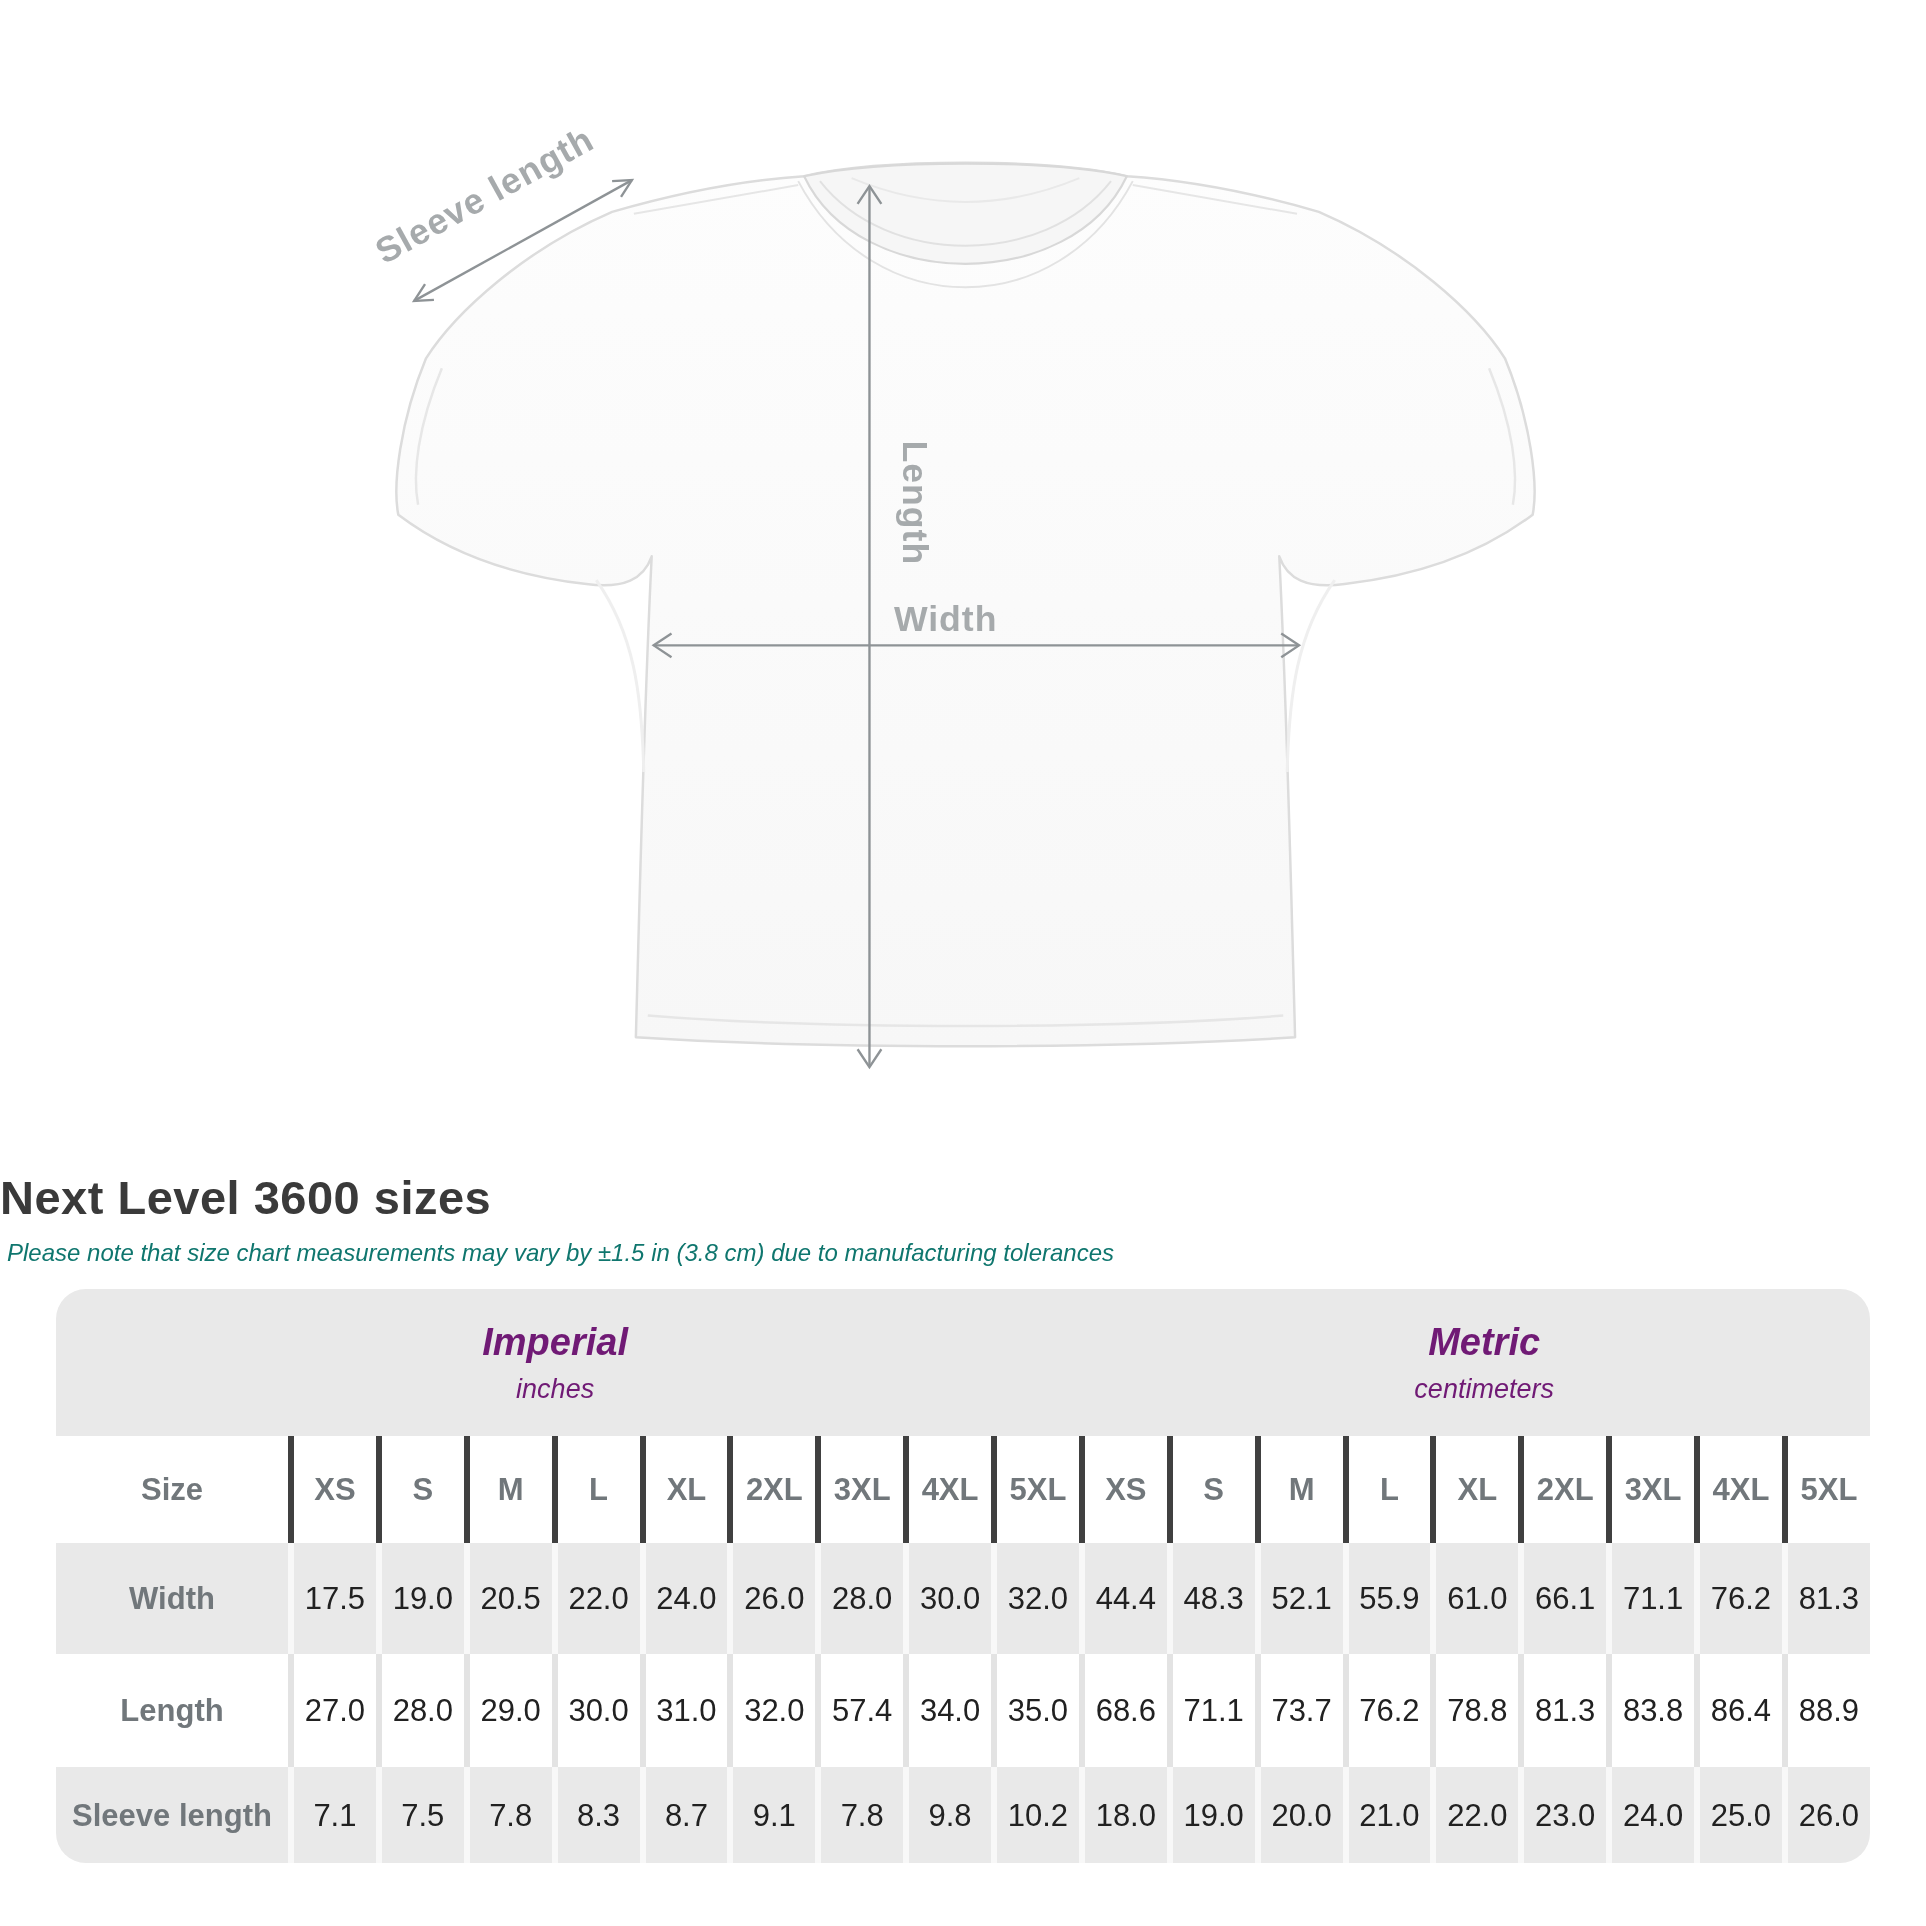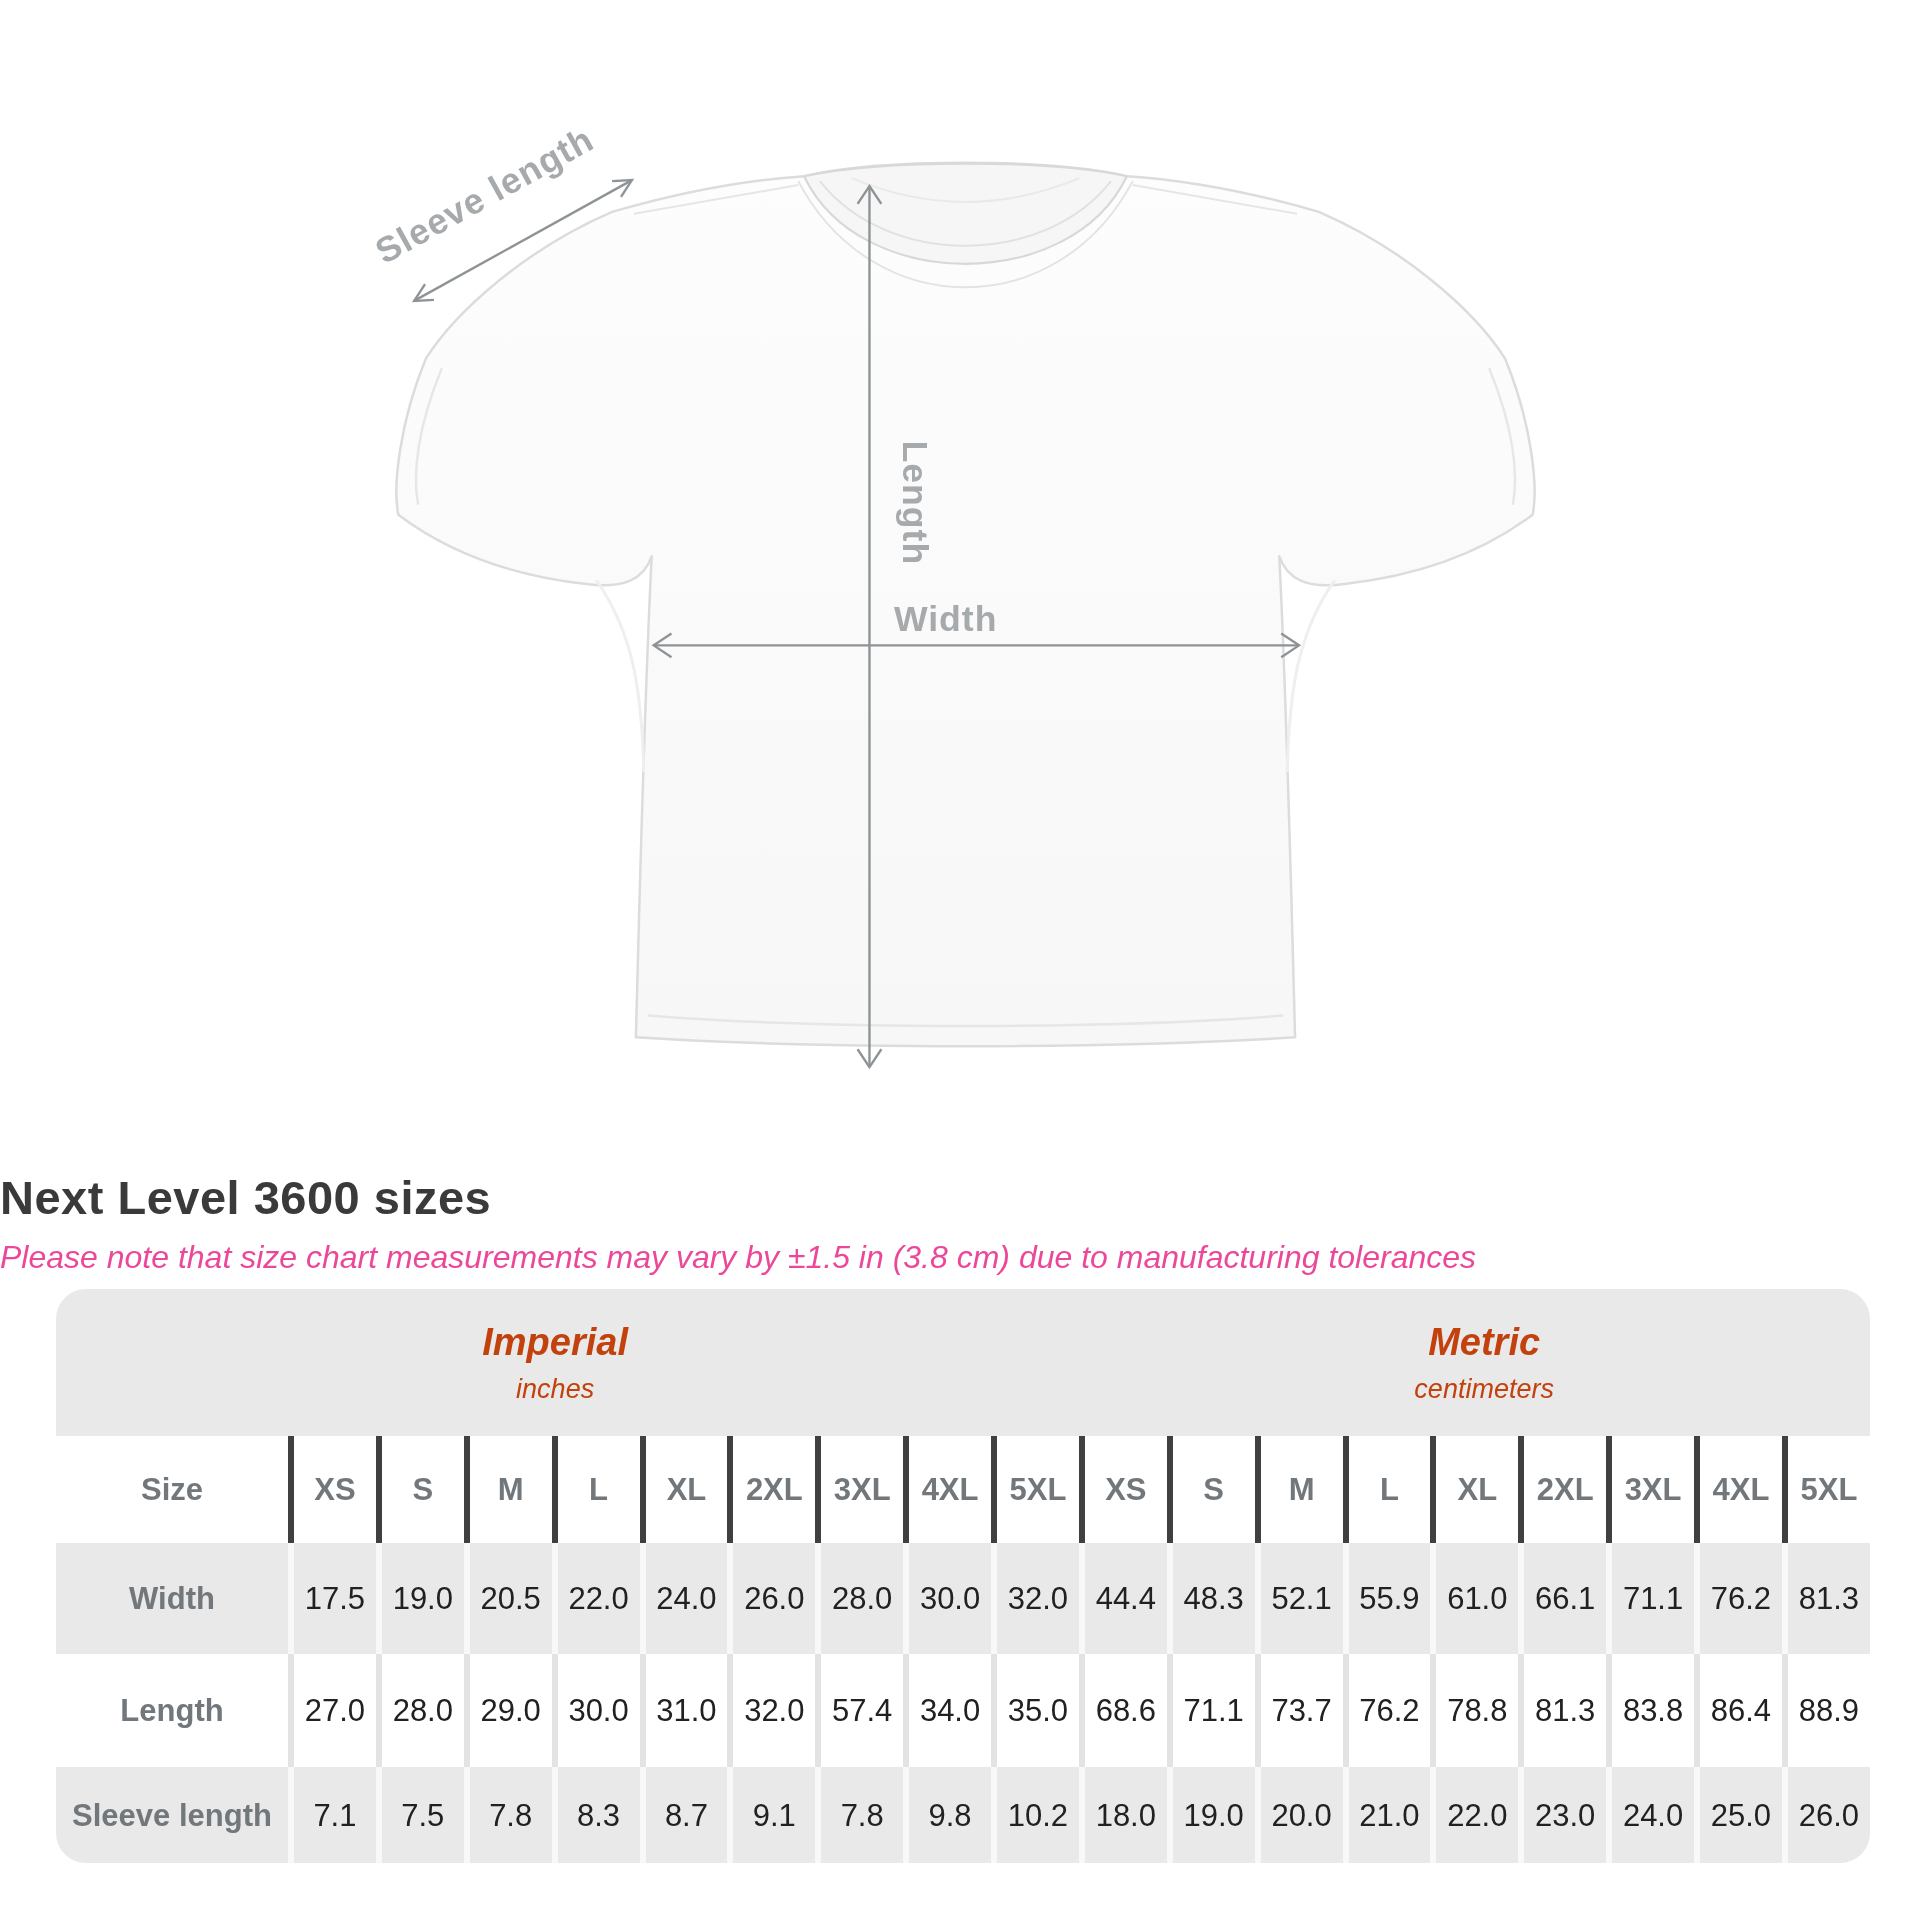--- a/index.html
+++ b/index.html
@@ -22,7 +22,7 @@
     margin:0;font-size:47px;font-weight:bold;color:#3a3a3a;letter-spacing:0.5px;
   }
   .caption p{
-    margin:14px 0 0 0;font-size:32px;font-style:italic;color:#ec4899;
+    margin:14px 0 0 7px;font-size:24px;font-style:italic;color:#0f766e;
   }
 
   

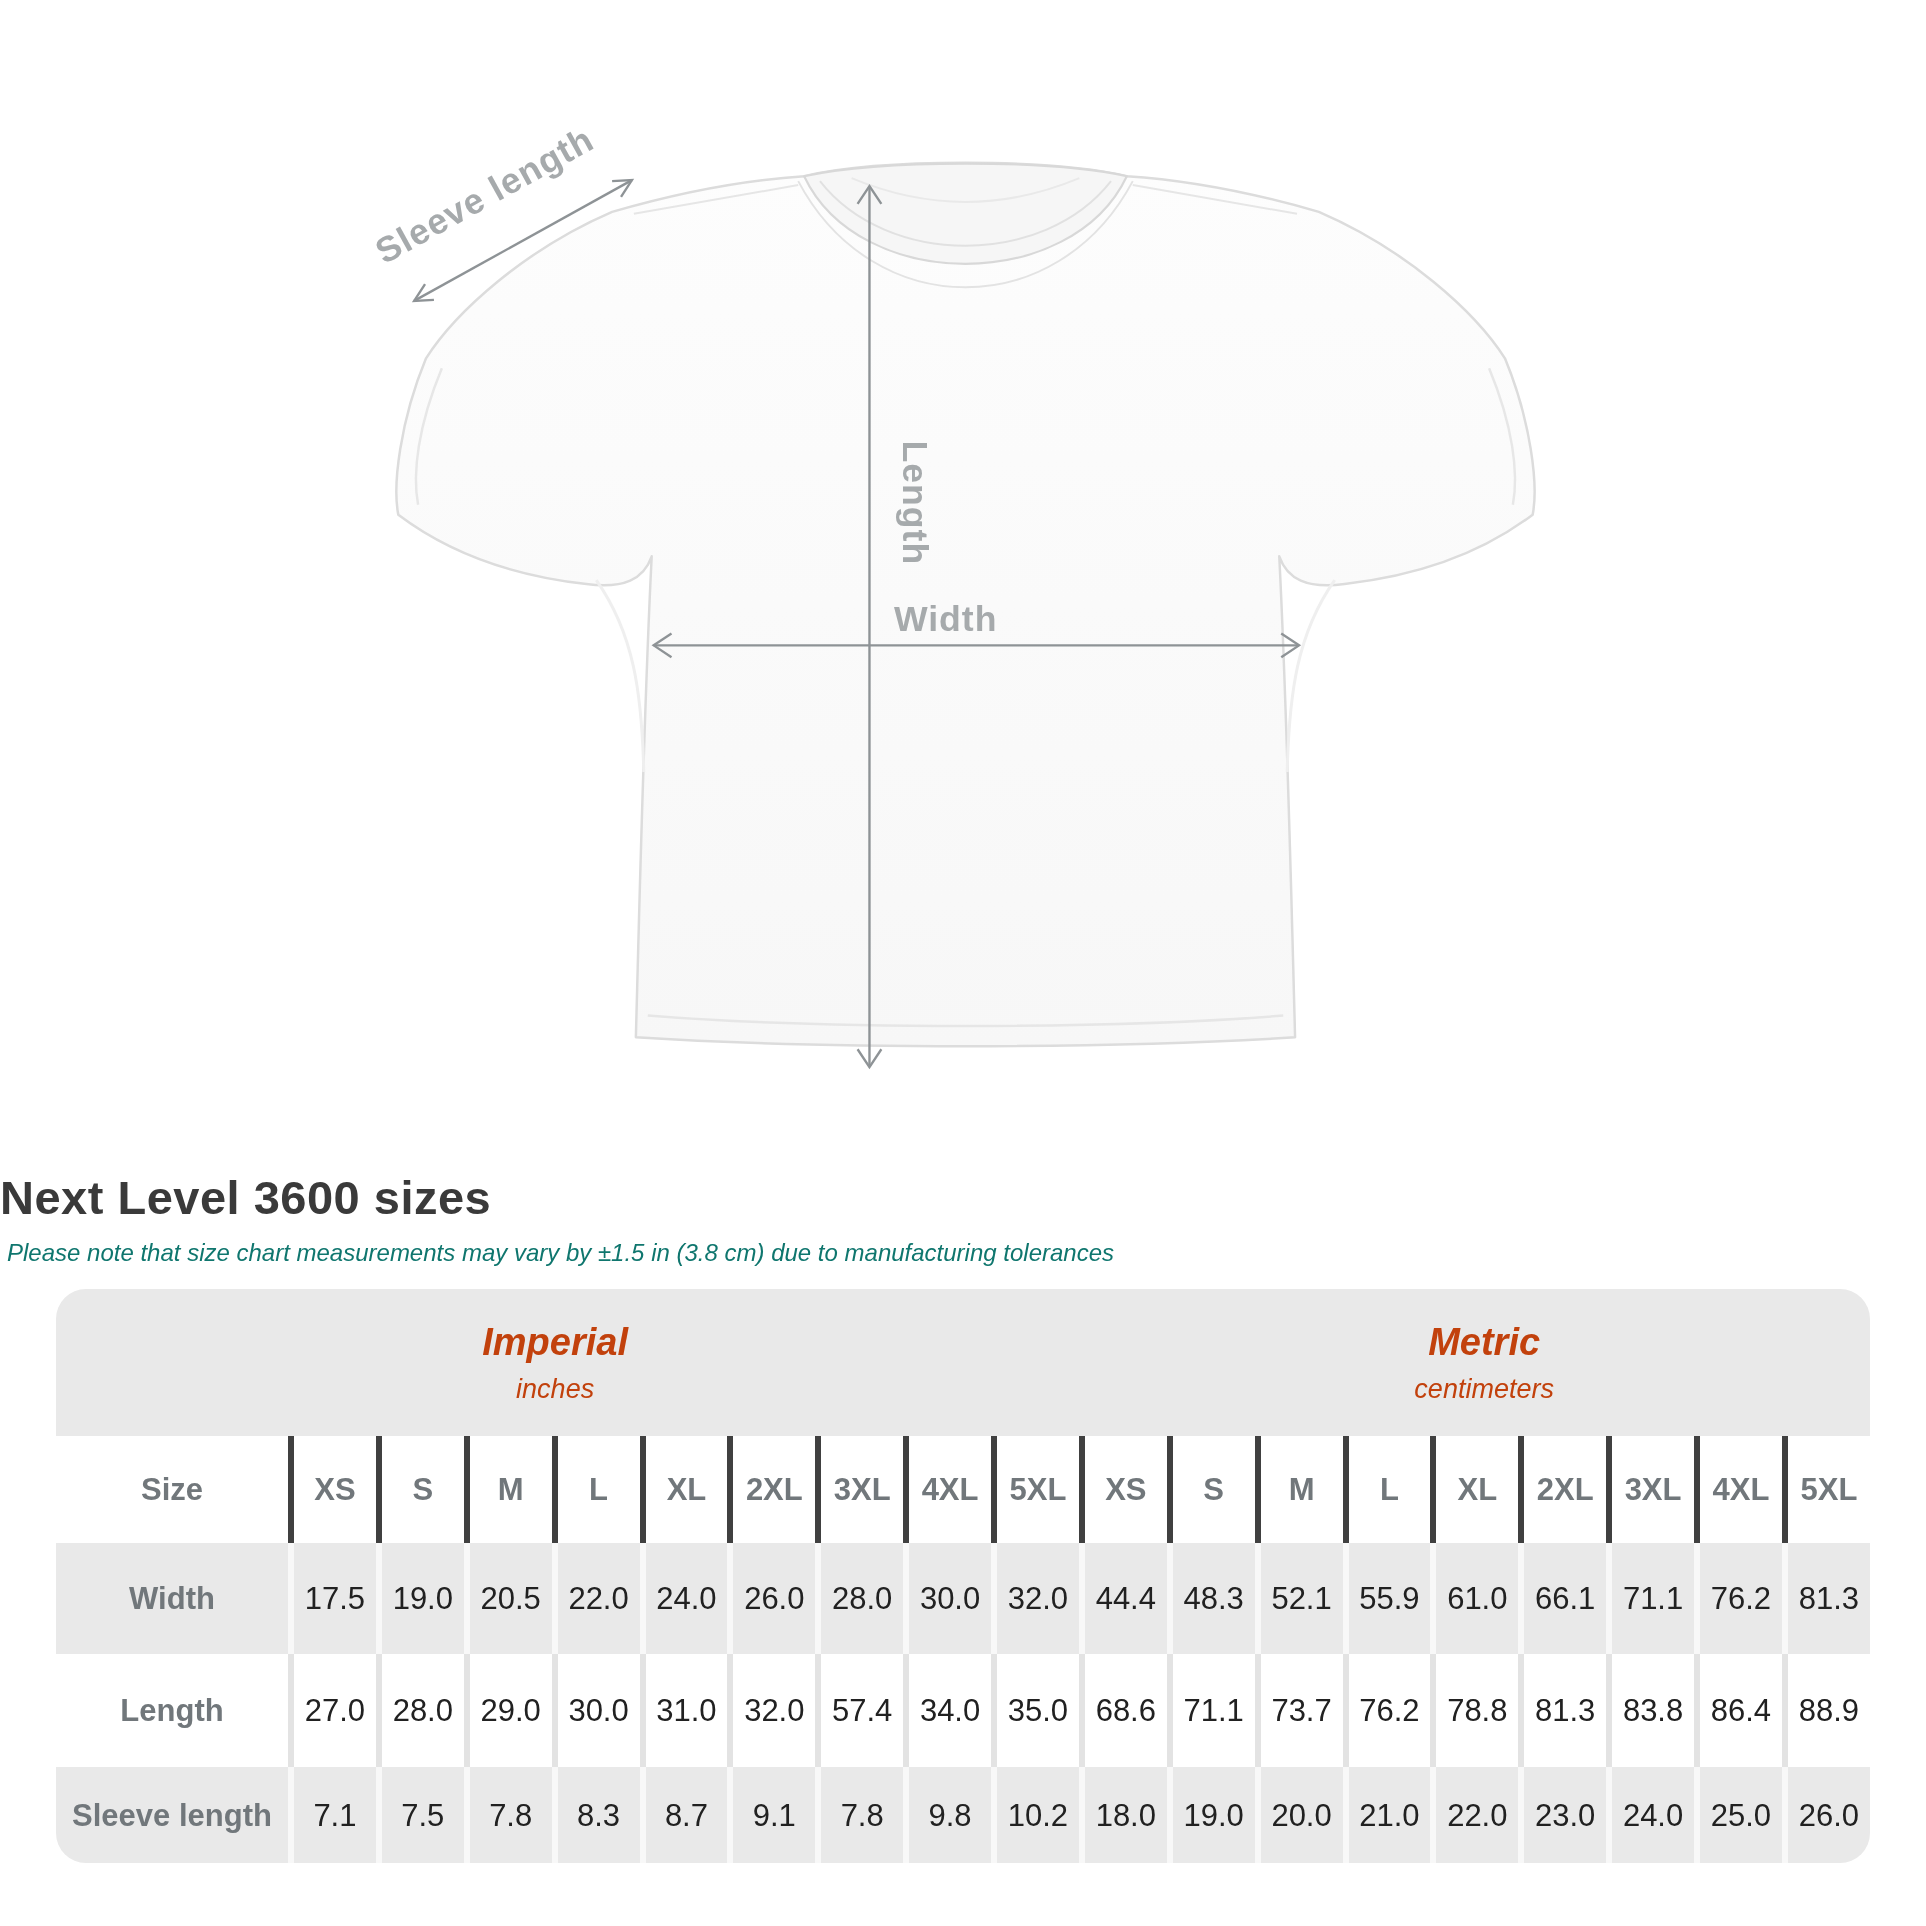--- a/index.html
+++ b/index.html
@@ -32,7 +32,7 @@
   }
   .unit-row{
     display:flex;height:147px;background:#e9e9e9;text-align:center;
-    color:#c2410c;
+    color:#701a75;
     gap:44px;
   }
   .unit{display:flex;flex-direction:column;justify-content:center;}

